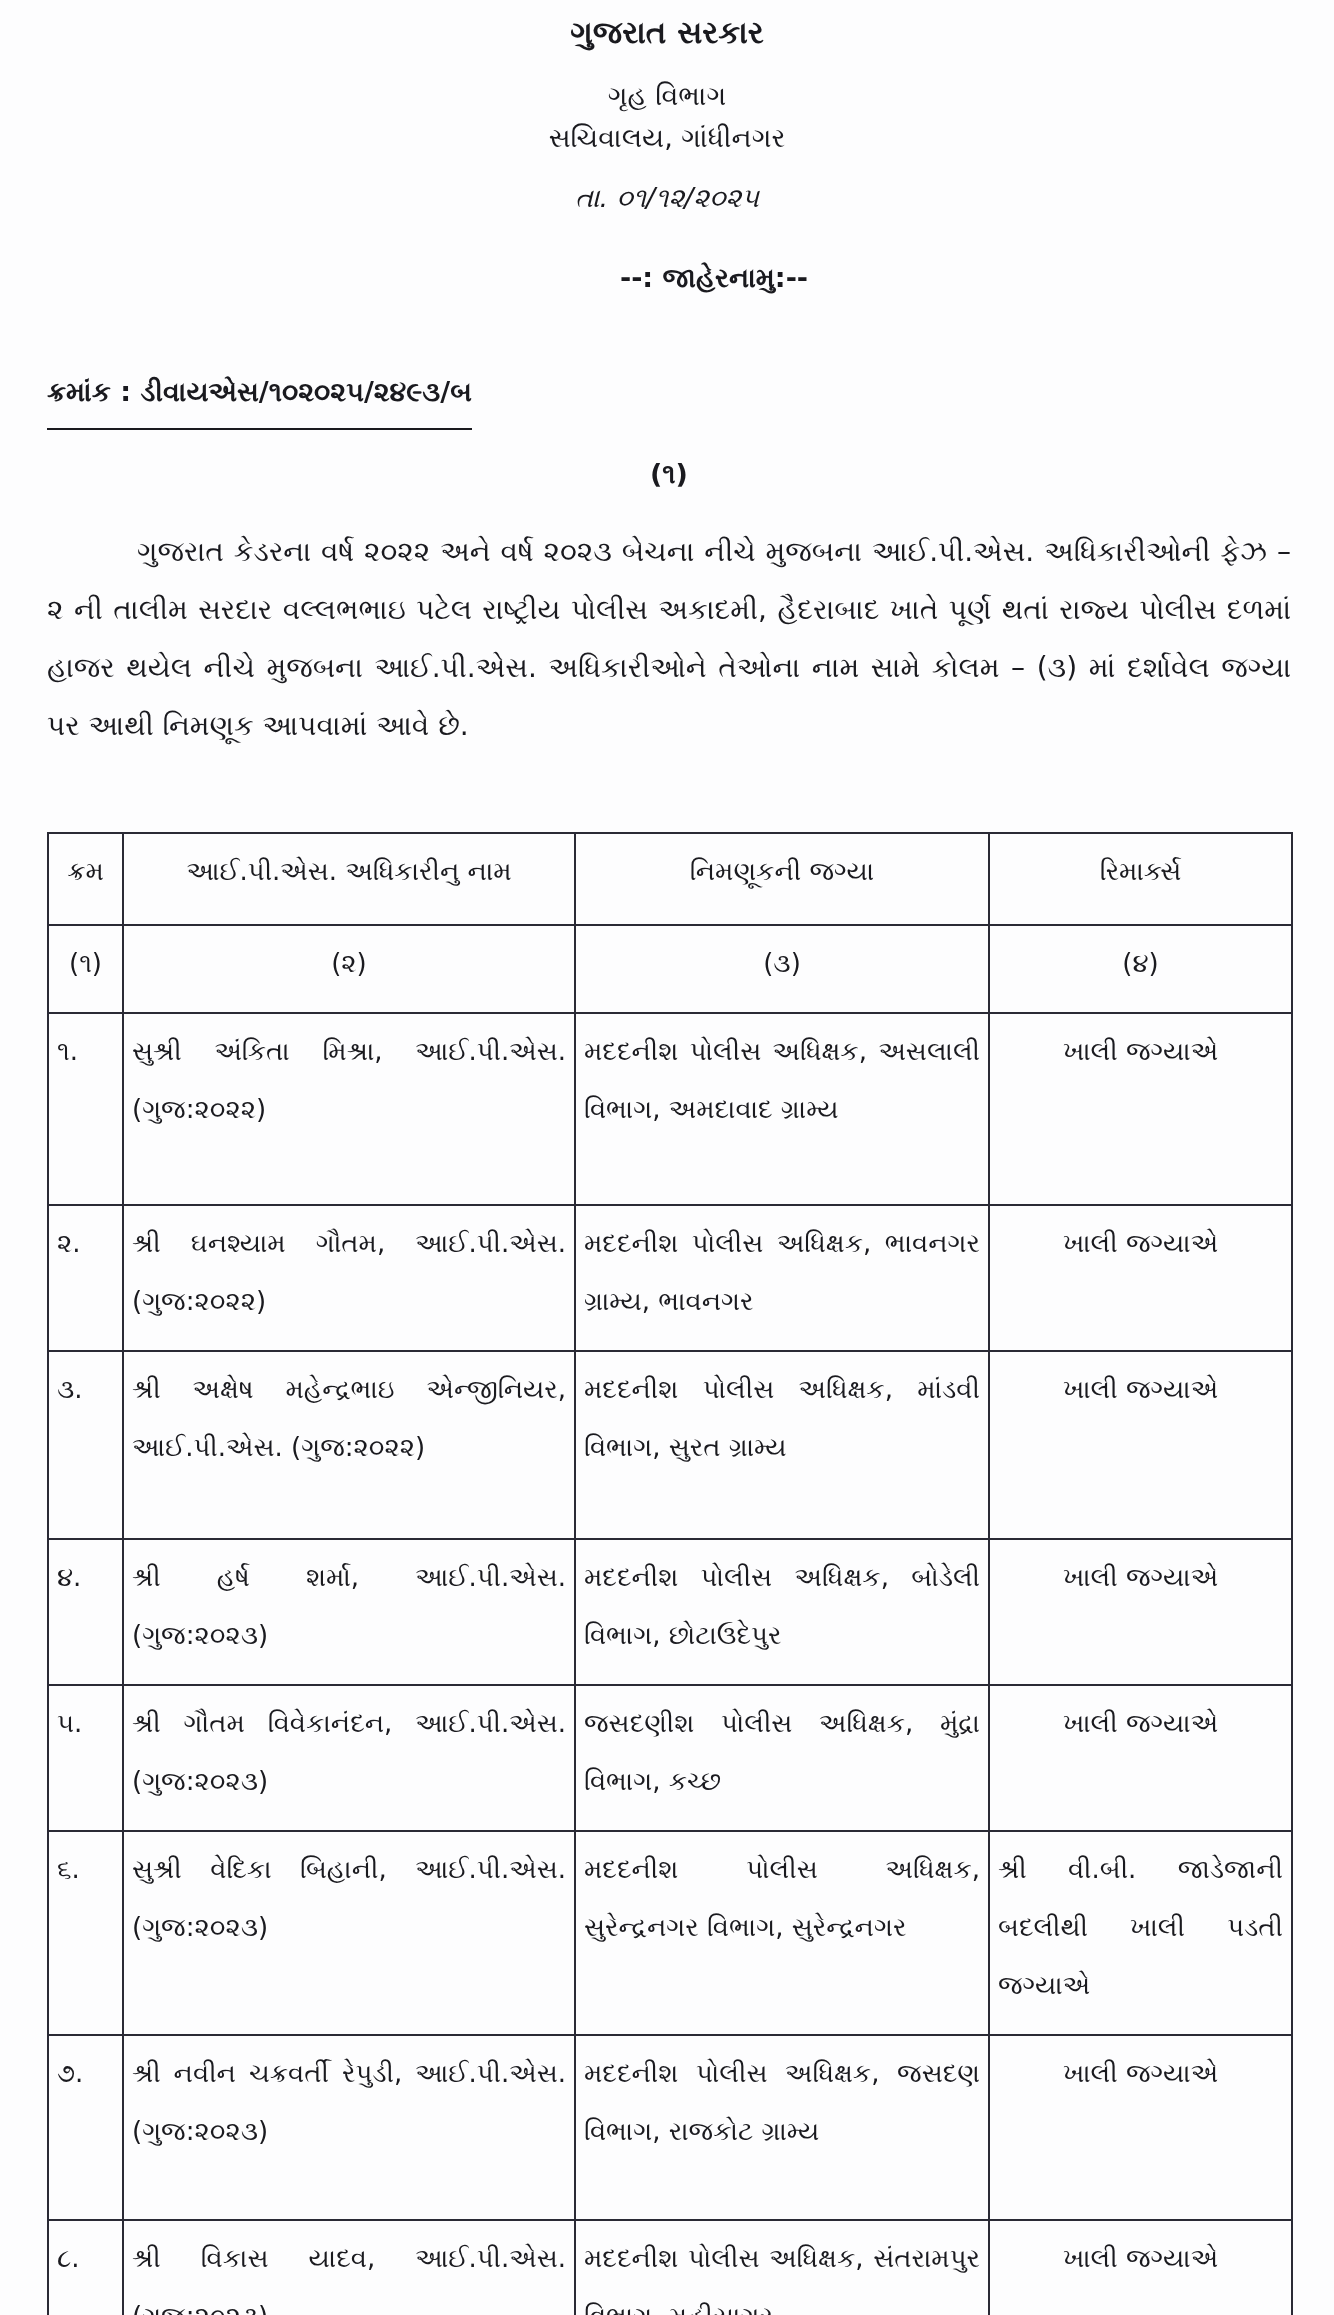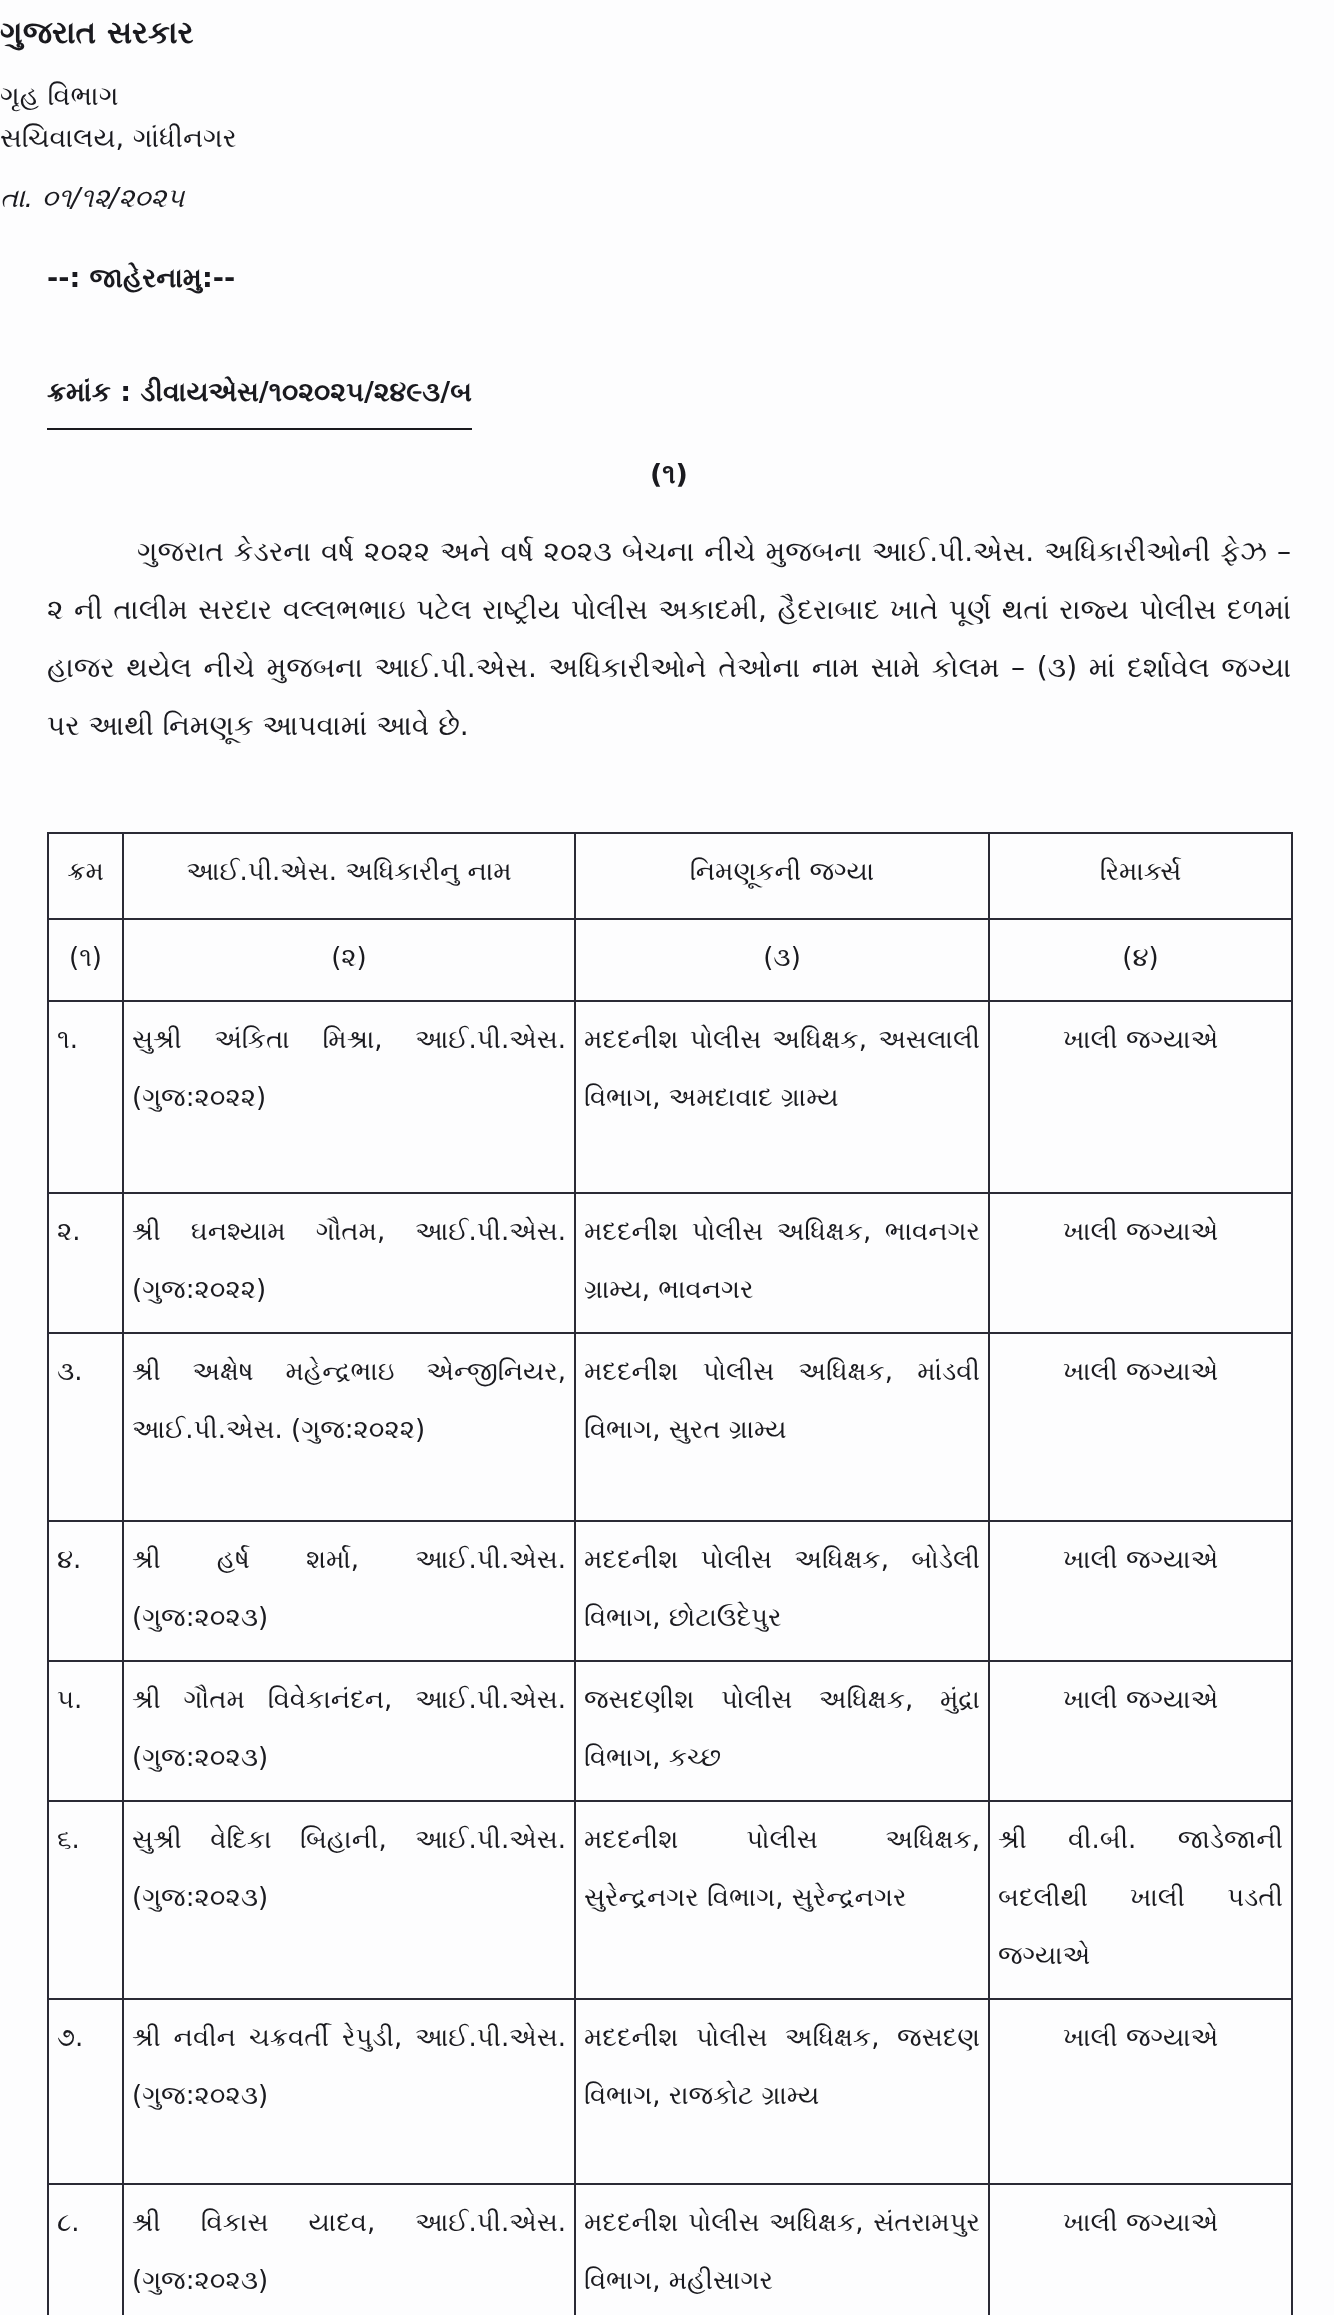--- a/index.html
+++ b/index.html
@@ -11,7 +11,7 @@
     position: relative;
   }
   .center-line {
-    position: absolute; left: 0; width: 1334px; text-align: left;
+    position: absolute; left: 0; width: 1334px; text-align: center;
     font-size: 27px;
   }
   .title { top: 14px; font-size: 31px; font-weight: bold; }

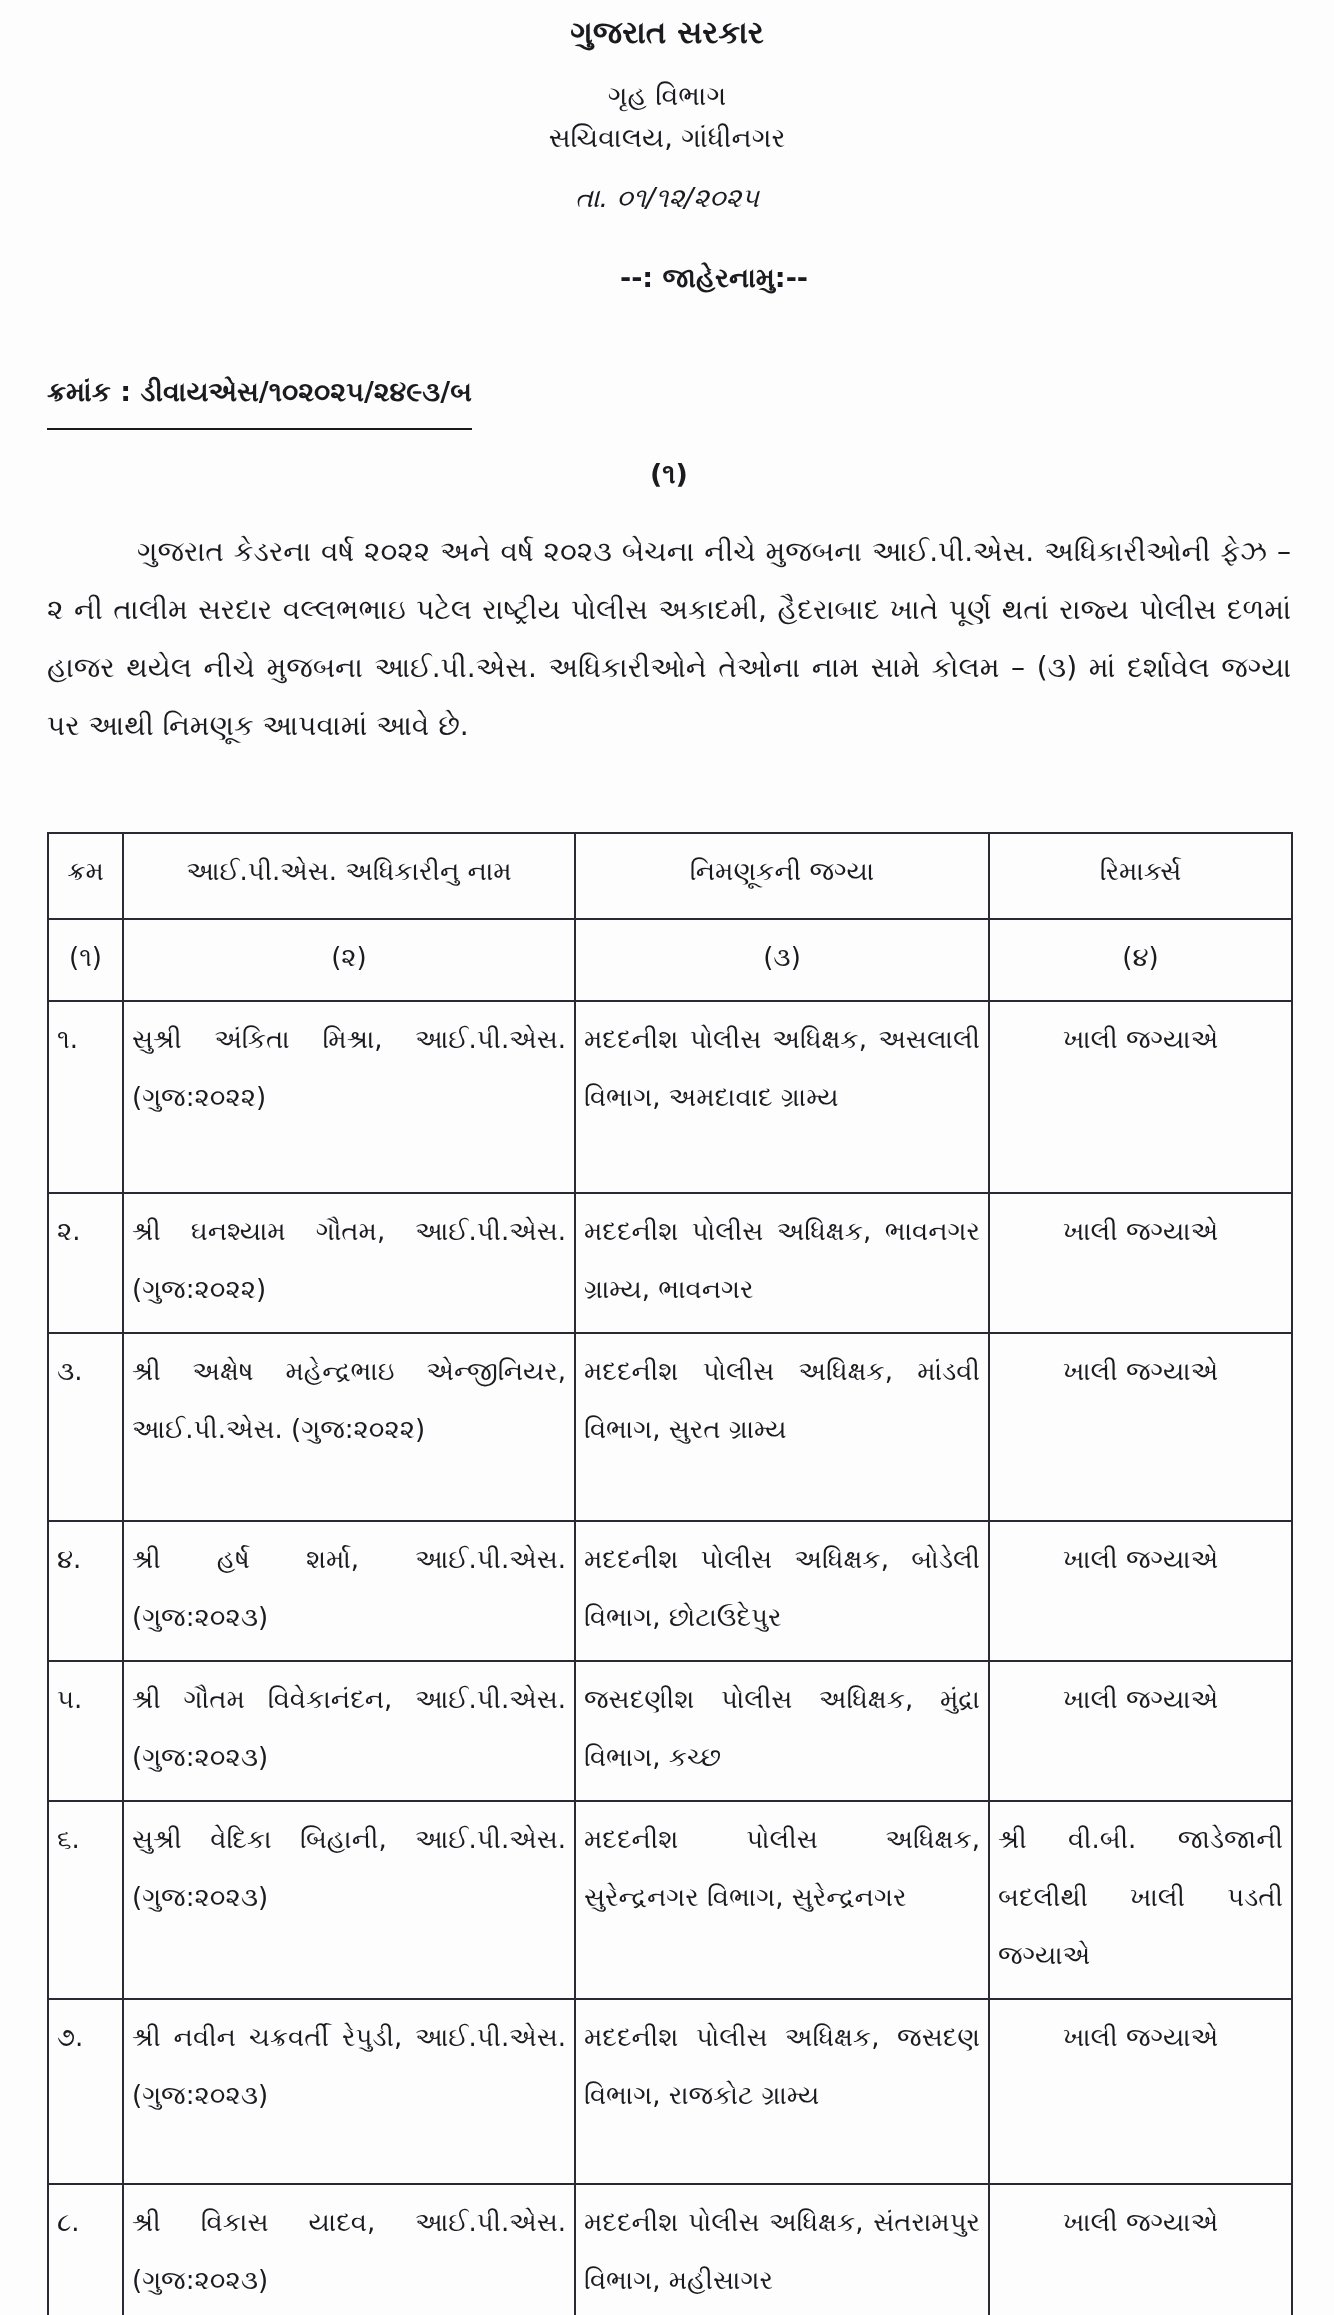--- a/index.html
+++ b/index.html
@@ -36,7 +36,7 @@
   }
   table.grid td, table.grid th {
     border: 2px solid #2a2a35; vertical-align: top;
-    padding: 8px 8px 14px 8px; line-height: 58px; font-weight: normal;
+    padding: 8px 8px 20px 8px; line-height: 58px; font-weight: normal;
   }
   col.c1 { width: 75px; } col.c2 { width: 452px; } col.c3 { width: 414px; } col.c4 { width: 303px; }
   th { text-align: center; height: 62px; }

